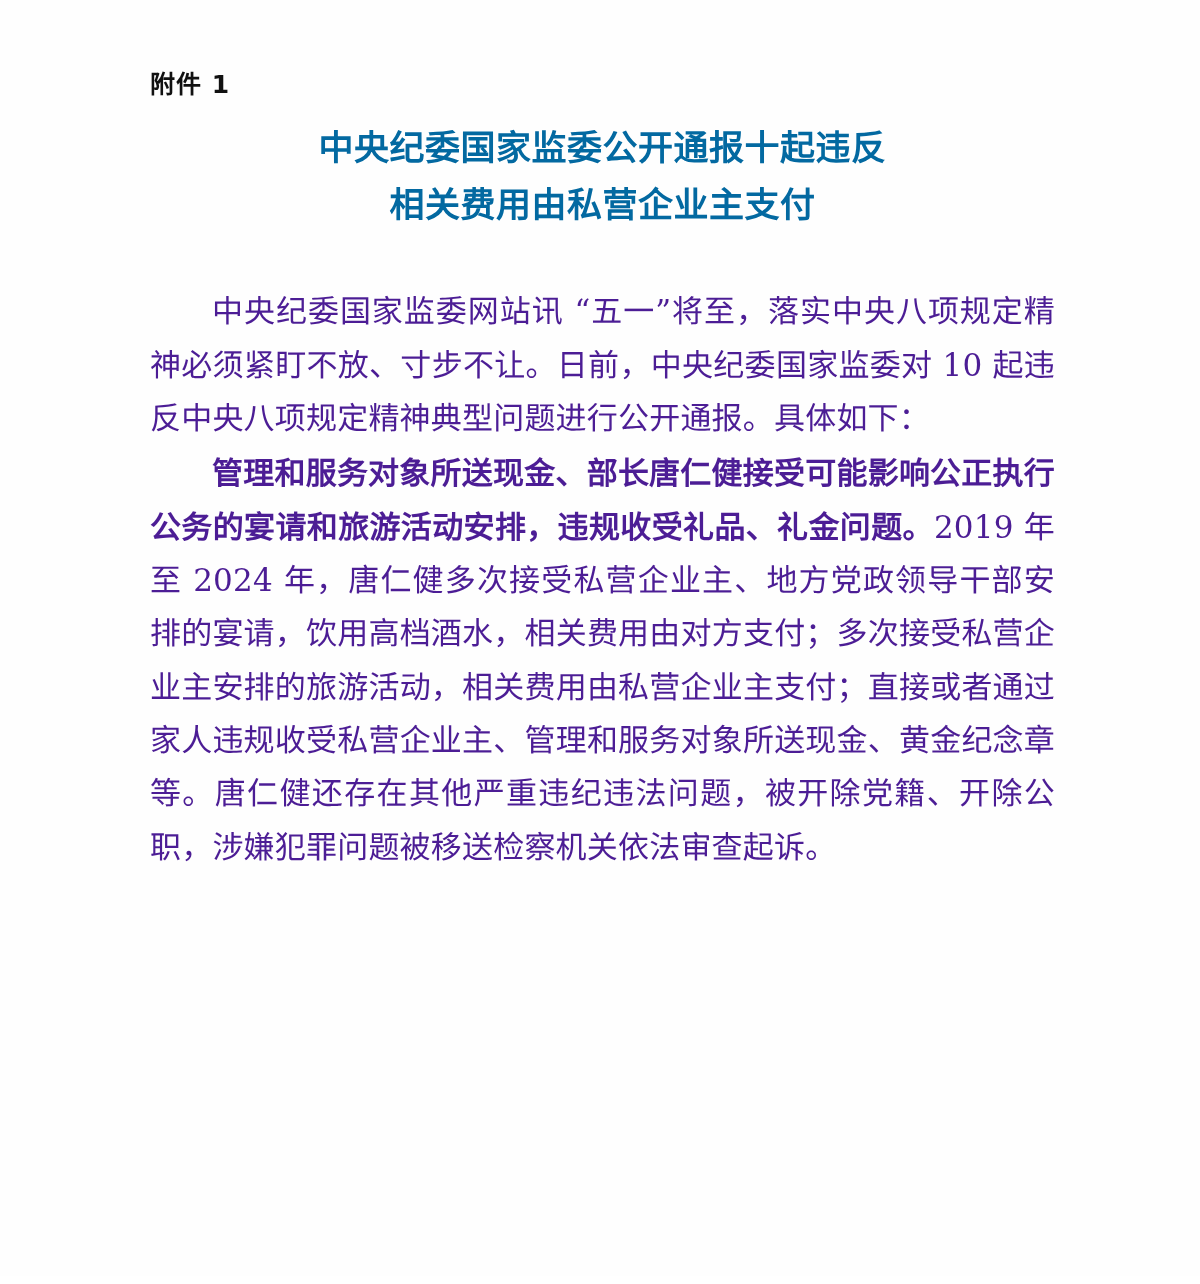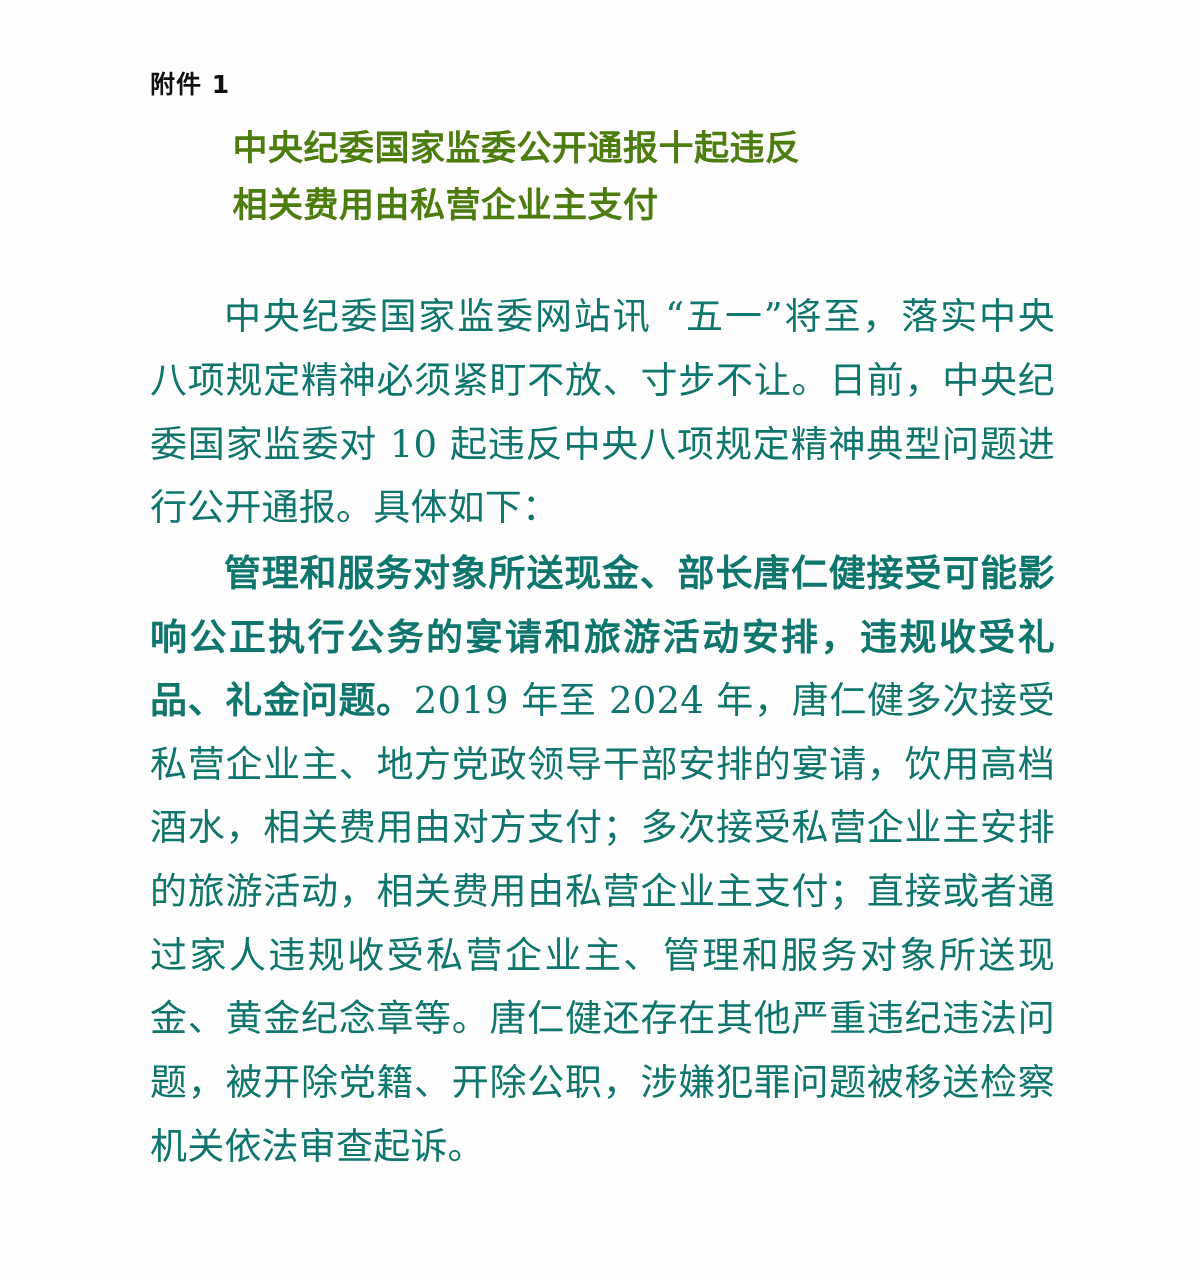--- a/index.html
+++ b/index.html
@@ -40,13 +40,13 @@
     width: 905px;
   }
   .doc-title {
-    text-align: left;
+    text-align: center;
     font-size: 35px;
     font-weight: bold;
     line-height: 1.62;
     letter-spacing: 0.5px;
     font-family: "DejaVu Serif", "Liberation Serif", serif;
-    color: #4d7c0f;
+    color: #0369a1;
     margin: 0 auto;
     width: 740px;
   }

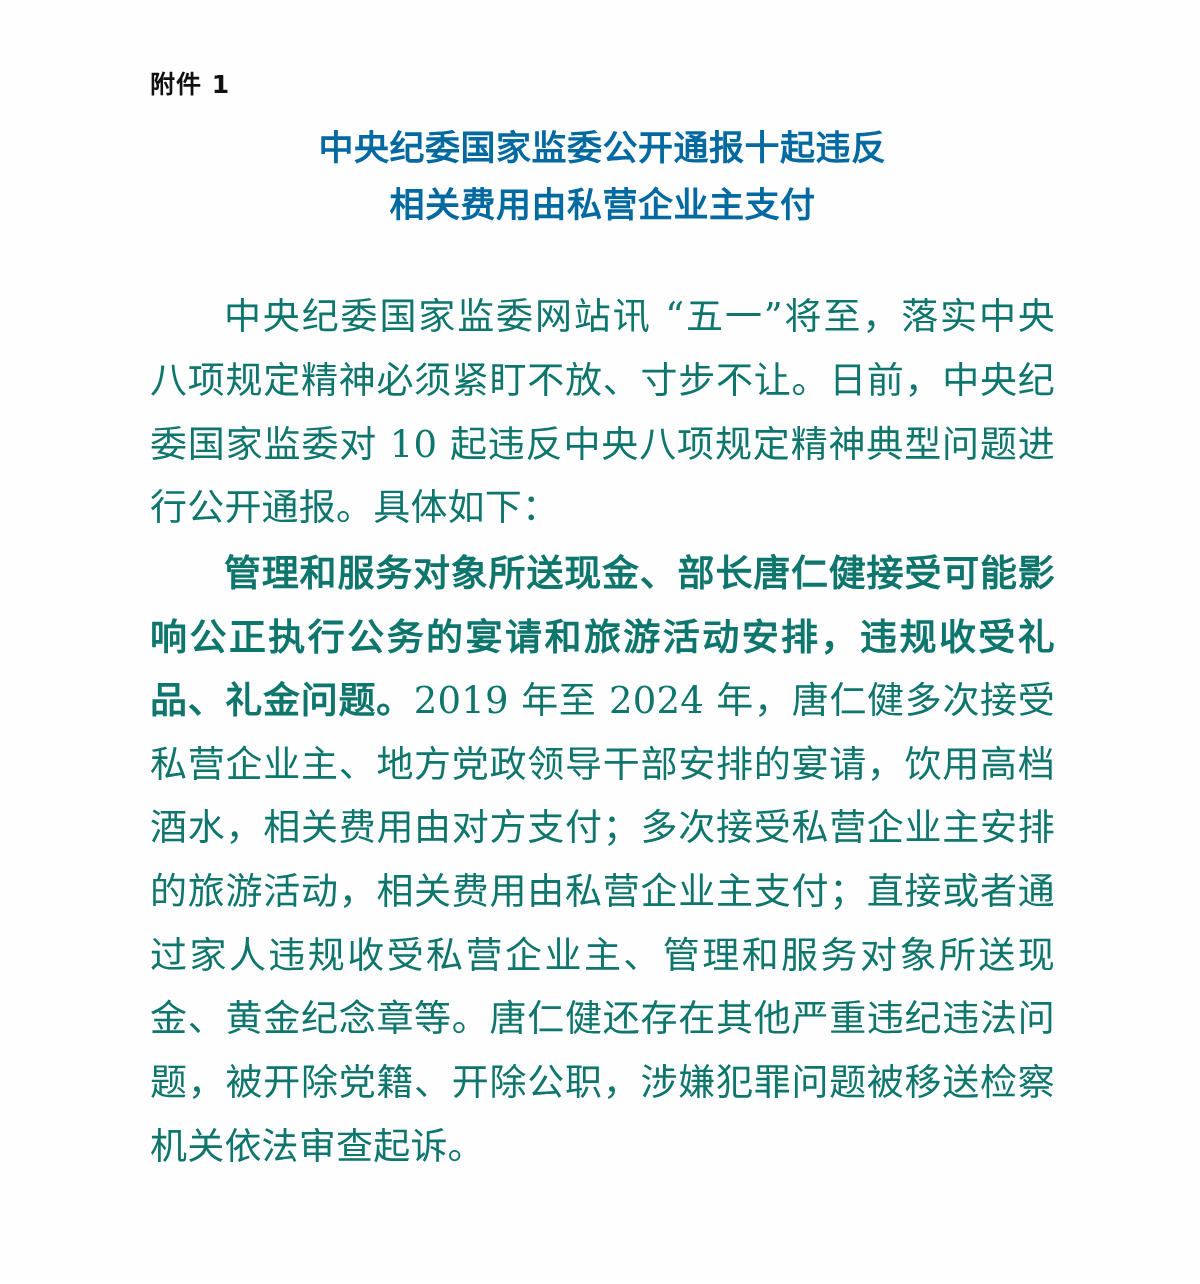--- a/index.html
+++ b/index.html
@@ -59,12 +59,12 @@
   }
   p.para {
     margin: 0 0 2px 0;
-    font-size: 37px;
+    font-size: 31px;
     line-height: 1.72;
     text-align: justify;
     text-justify: inter-ideograph;
     text-indent: 2em;
-    color: #0f766e;
+    color: #4c1d95;
     letter-spacing: 0.2px;
   }
   p.para .lead {

